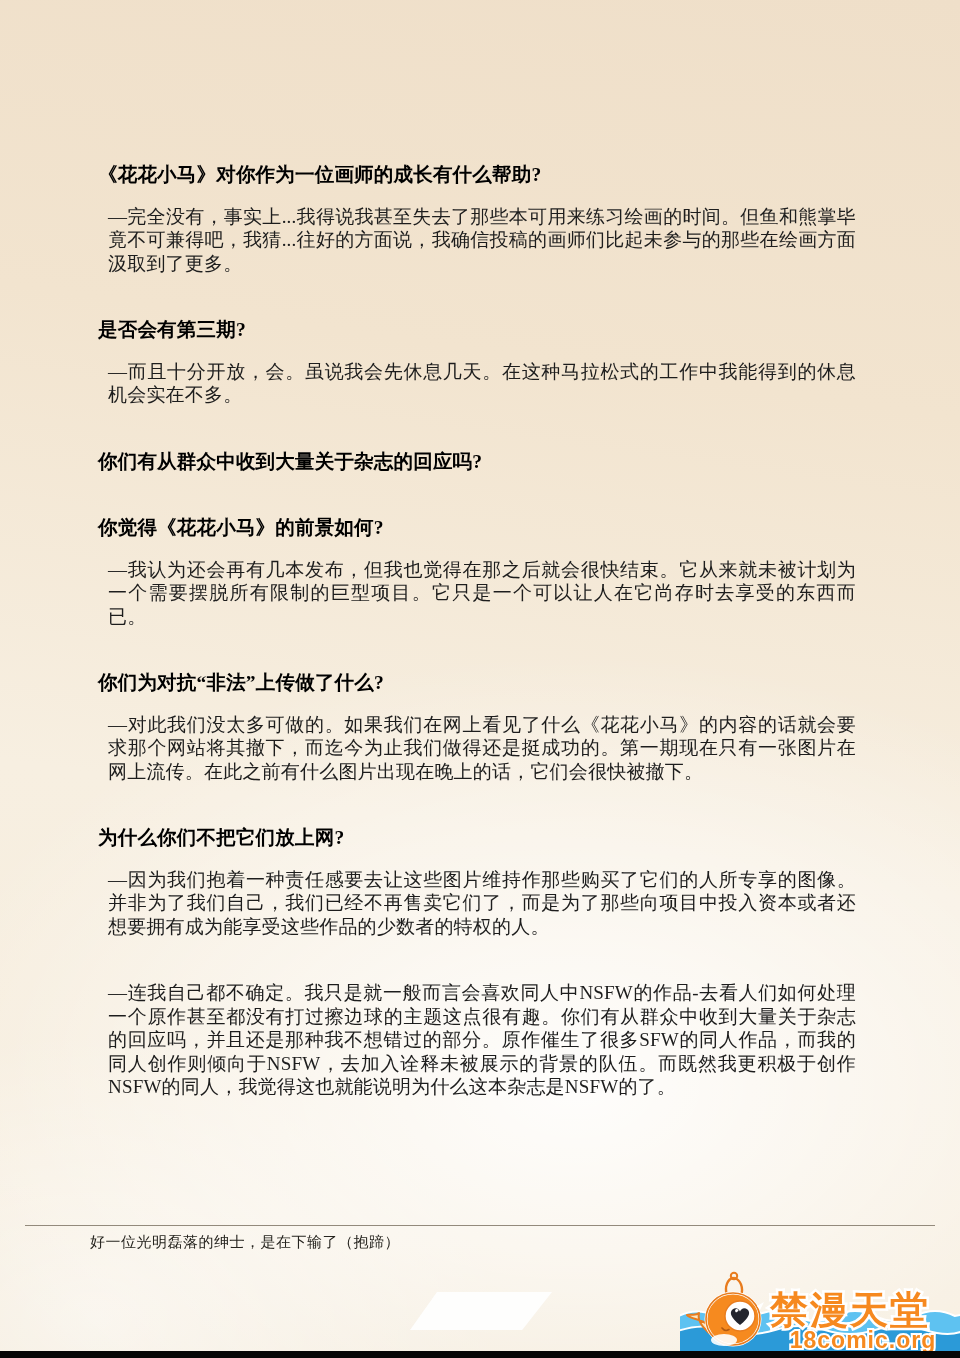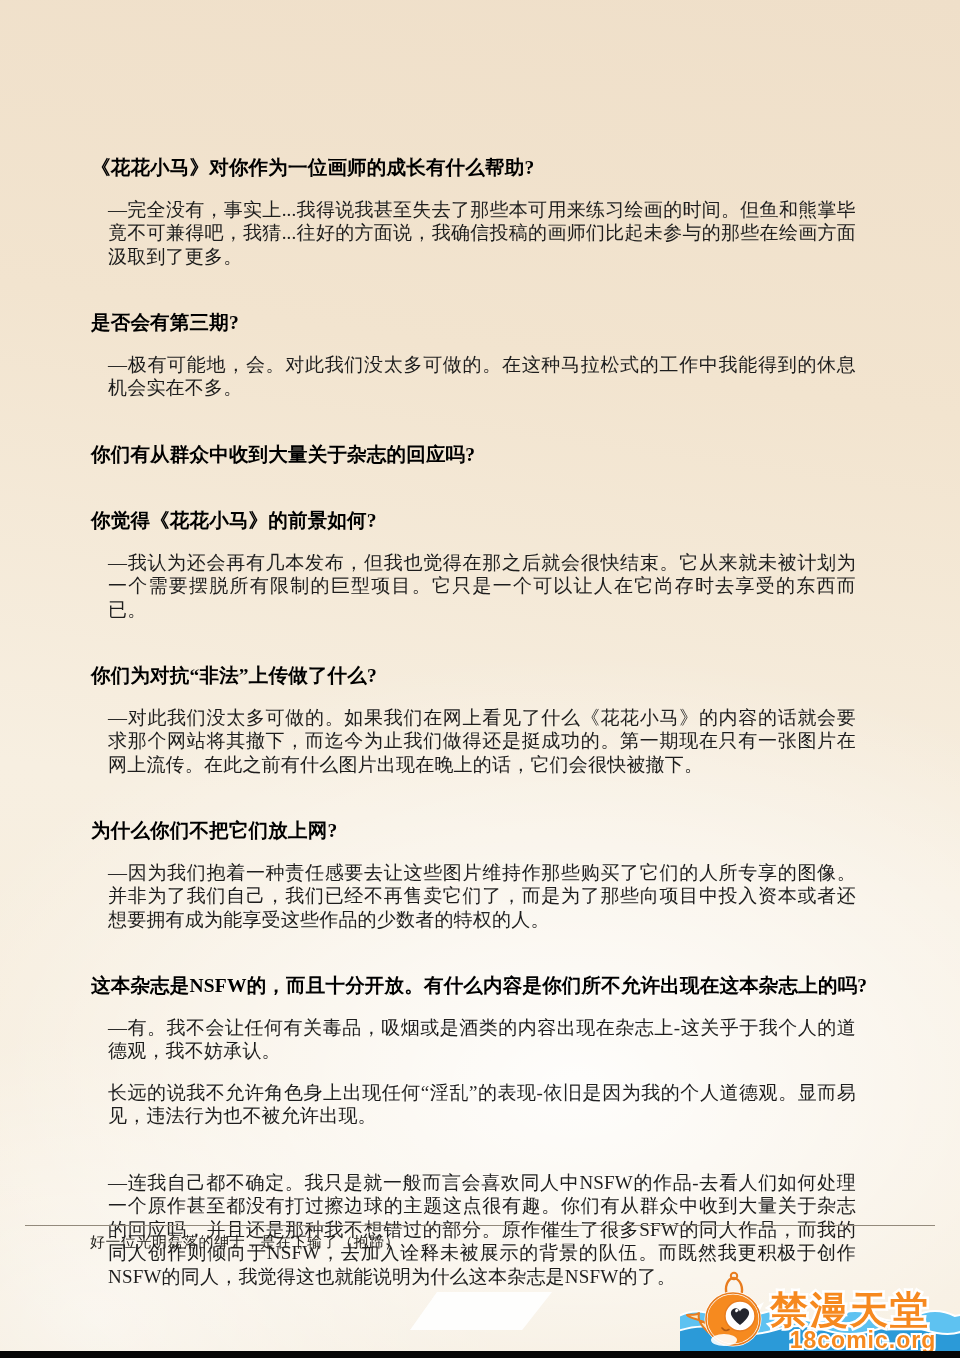--- a/index.html
+++ b/index.html
@@ -19,7 +19,7 @@
   }
   .qa-section { margin:0 0 43px 0; }
   .question {
-    margin:1px; padding:0;
+    margin:8px; padding:0;
     font-size:19.5px; line-height:23.5px;
     font-weight:bold; color:#000;
     letter-spacing:0.2px;

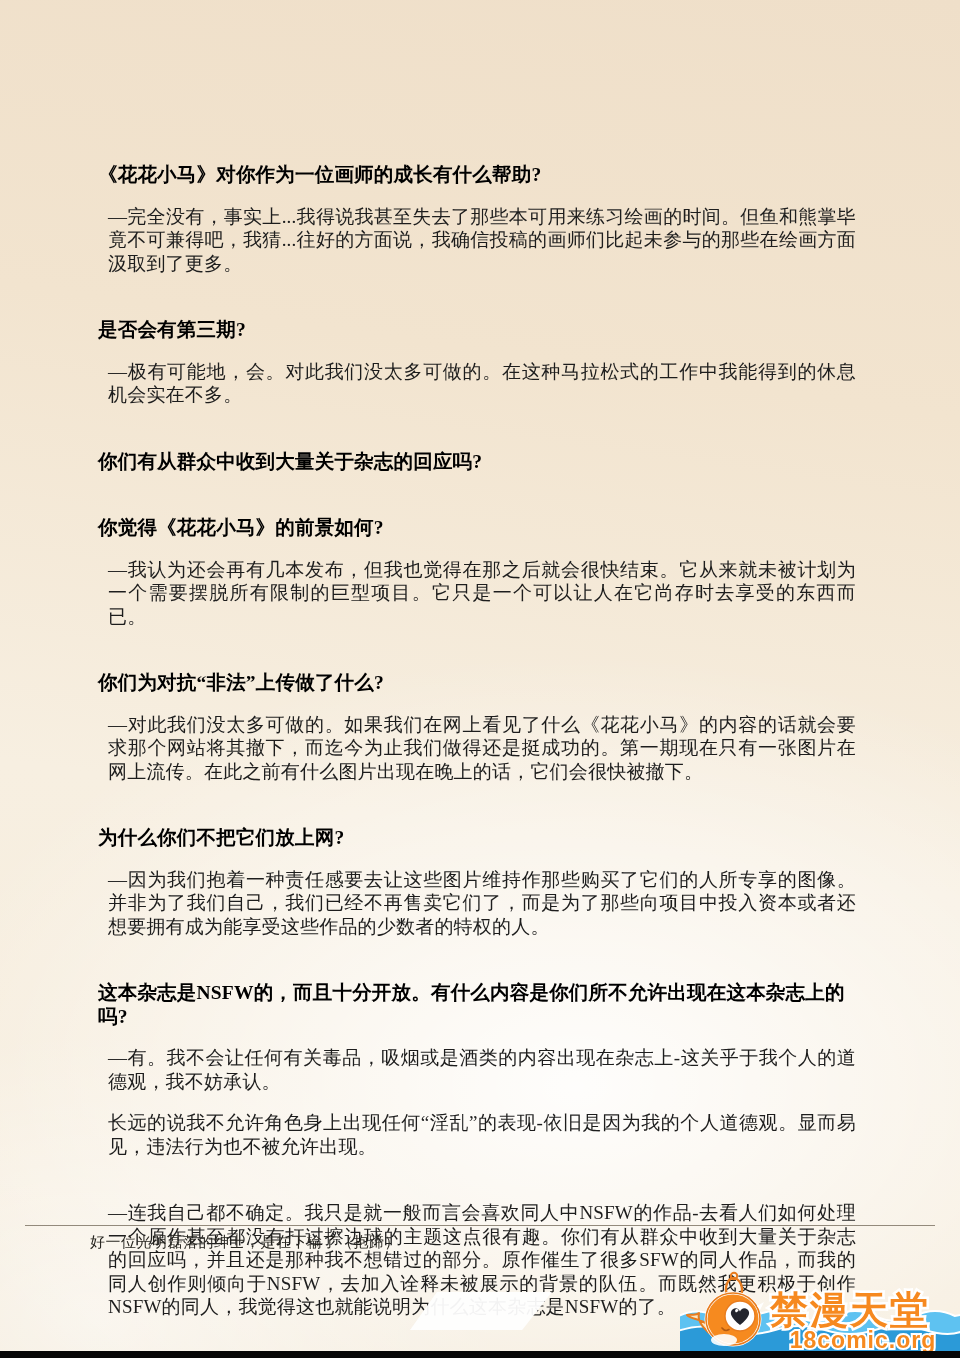--- a/index.html
+++ b/index.html
@@ -73,7 +73,7 @@
       </div>
       <div class="qa-section">
         <h3 class="question">是否会有第三期?</h3>
-        <p class="answer">—极有可能地，会。对此我们没太多可做的。在这种马拉松式的工作中我能得到的休息机会实在不多。</p>
+        <p class="answer">—而且十分开放，会。虽说我会先休息几天。在这种马拉松式的工作中我能得到的休息机会实在不多。</p>
       </div>
       <div class="qa-section">
         <h3 class="question">你们有从群众中收到大量关于杂志的回应吗?</h3>

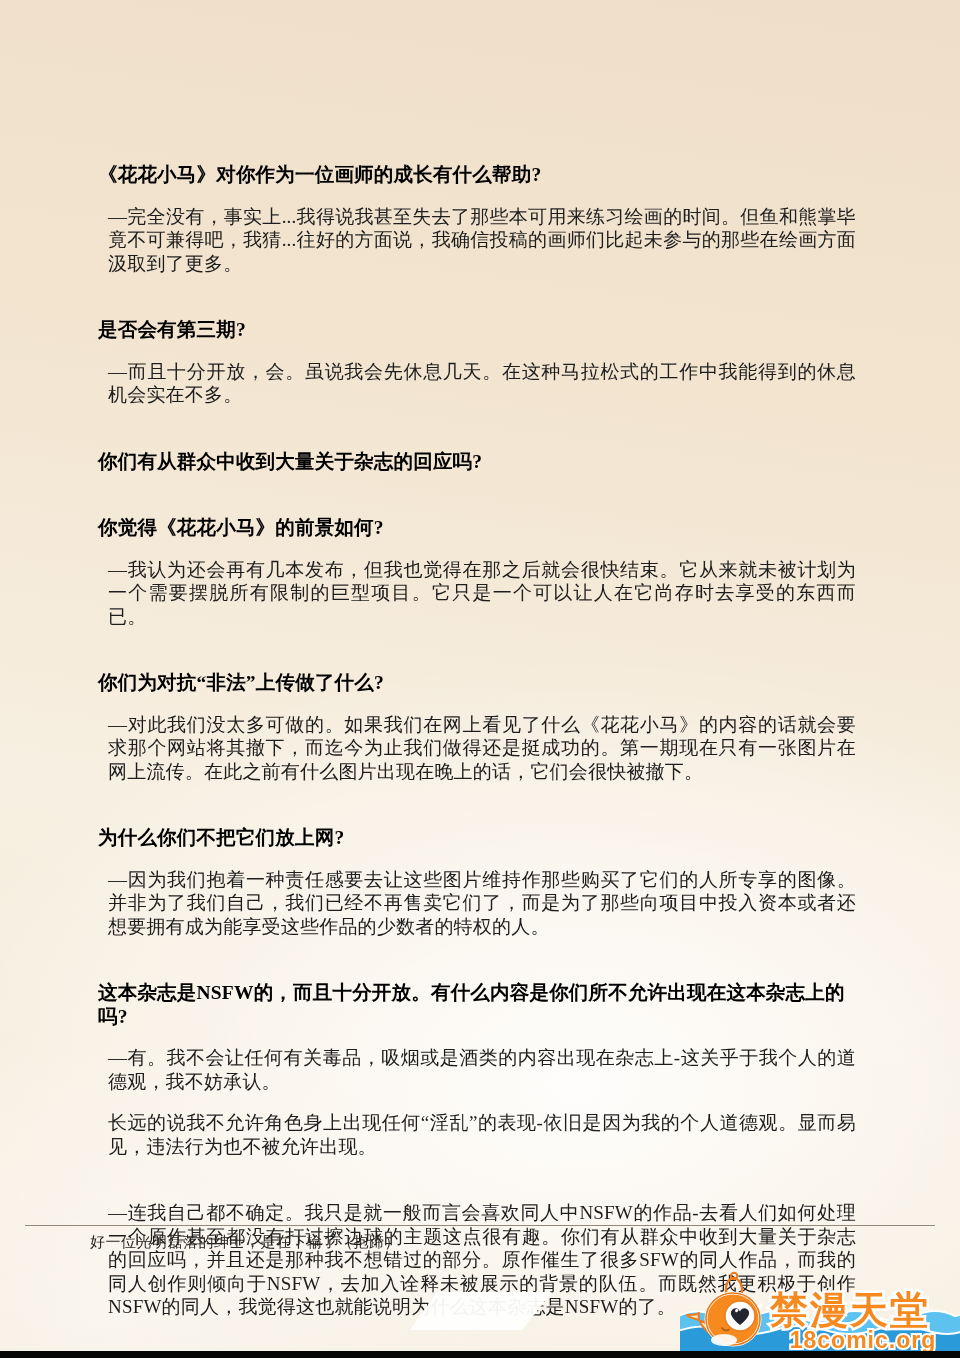--- a/index.html
+++ b/index.html
@@ -91,11 +91,6 @@
         <p class="answer">—因为我们抱着一种责任感要去让这些图片维持作那些购买了它们的人所专享的图像。并非为了我们自己，我们已经不再售卖它们了，而是为了那些向项目中投入资本或者还想要拥有成为能享受这些作品的少数者的特权的人。</p>
       </div>
       <div class="qa-section">
-        <h3 class="question">这本杂志是NSFW的，而且十分开放。有什么内容是你们所不允许出现在这本杂志上的吗?</h3>
-        <p class="answer">—有。我不会让任何有关毒品，吸烟或是酒类的内容出现在杂志上-这关乎于我个人的道德观，我不妨承认。</p>
-        <p class="answer">长远的说我不允许角色身上出现任何“淫乱”的表现-依旧是因为我的个人道德观。显而易见，违法行为也不被允许出现。</p>
-      </div>
-      <div class="qa-section">
         <p class="answer">—连我自己都不确定。我只是就一般而言会喜欢同人中NSFW的作品-去看人们如何处理一个原作甚至都没有打过擦边球的主题这点很有趣。你们有从群众中收到大量关于杂志的回应吗，并且还是那种我不想错过的部分。原作催生了很多SFW的同人作品，而我的同人创作则倾向于NSFW，去加入诠释未被展示的背景的队伍。而既然我更积极于创作NSFW的同人，我觉得这也就能说明为什么这本杂志是NSFW的了。</p>
       </div>
     </div>

